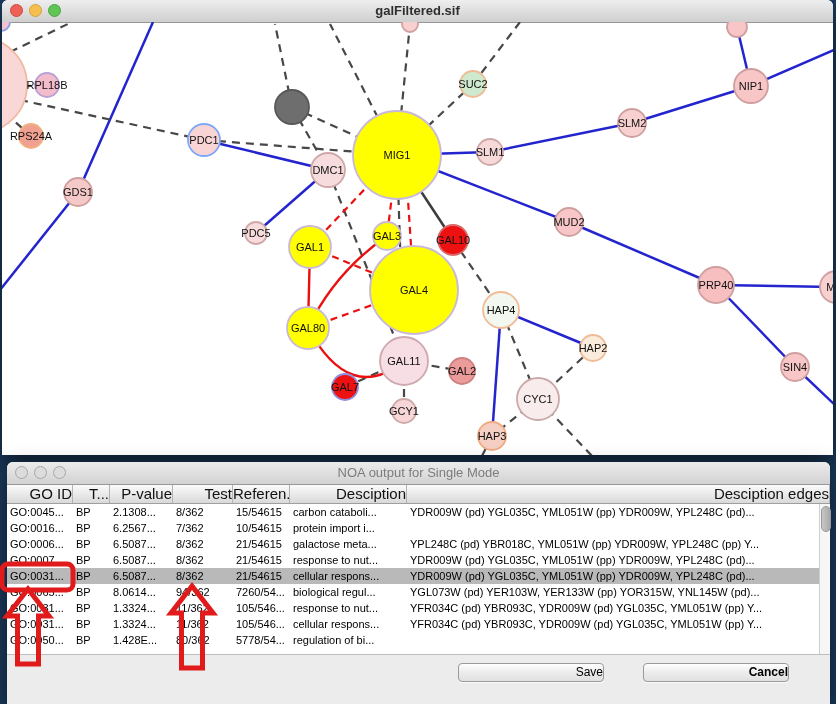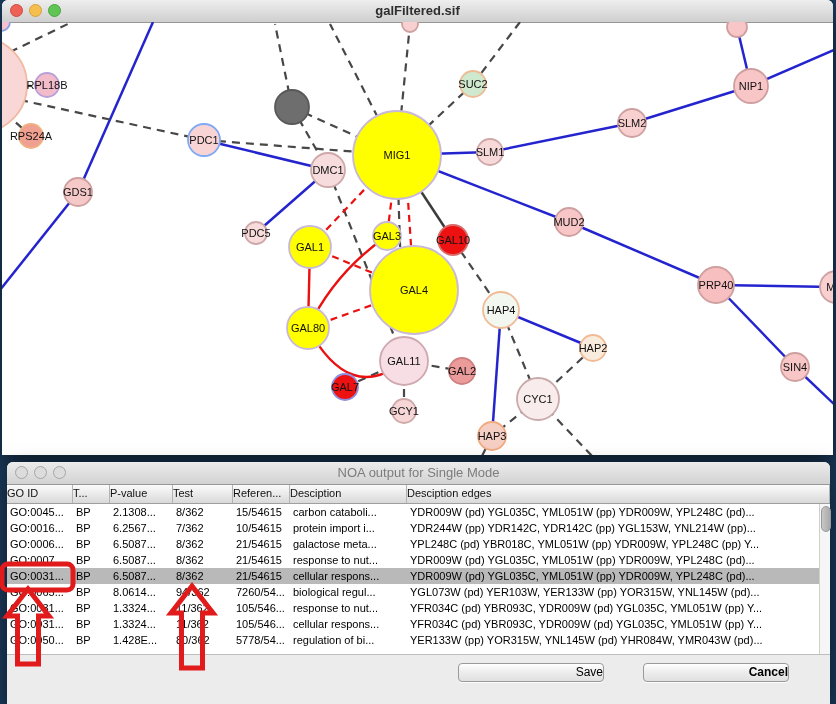--- a/index.html
+++ b/index.html
@@ -34,8 +34,8 @@
   #noa-win .title{color:#7c7c7c;font-weight:normal;}
   .thead{height:18px;display:flex;background:linear-gradient(#fbfbfb,#d9d9d9);
          border-bottom:1px solid #9f9f9f;}
-  .hcell{box-sizing:border-box;height:18px;line-height:17px;font-size:11px;color:#111;
-         text-align:left;border-right:1px solid #b3b3b3;overflow:hidden;white-space:nowrap;}
+  .hcell{box-sizing:border-box;height:18px;line-height:17px;font-size:15px;color:#111;
+         text-align:right;border-right:1px solid #b3b3b3;overflow:hidden;white-space:nowrap;}
   .tbody{background:#fff;height:150px;position:relative;border-bottom:1px solid #bdbdbd;}
   .trow{display:flex;height:16px;line-height:16px;font-size:11px;color:#000;background:#fff;}
   .trow.selected{background:#b9b9b9;}

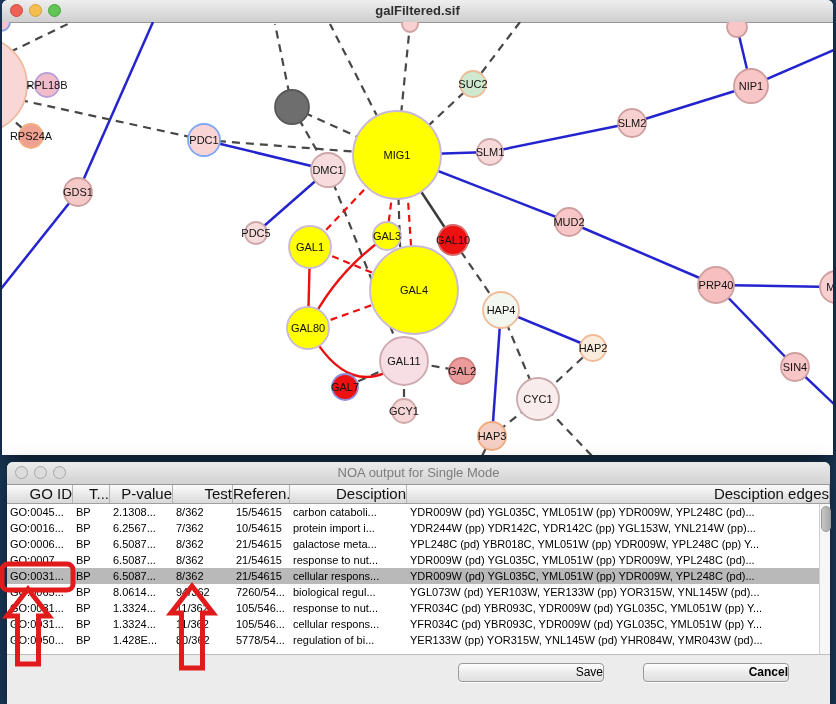--- a/index.html
+++ b/index.html
@@ -220,7 +220,6 @@
           <div class="tcell c3">7/362</div>
           <div class="tcell c4">10/54615</div>
           <div class="tcell c5">protein import i...</div>
-          <div class="tcell c6">YDR244W (pp) YDR142C, YDR142C (pp) YGL153W, YNL214W (pp)...</div>
         </div>
         <div class="trow">
           <div class="tcell c0">GO:0006...</div>

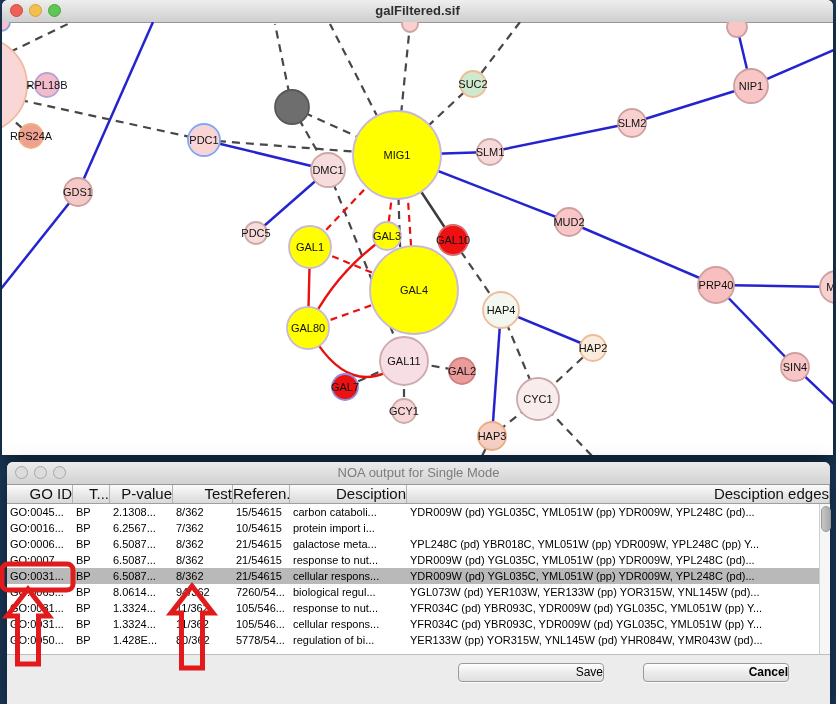--- a/index.html
+++ b/index.html
@@ -282,7 +282,6 @@
           <div class="tcell c3">80/362</div>
           <div class="tcell c4">5778/54...</div>
           <div class="tcell c5">regulation of bi...</div>
-          <div class="tcell c6">YER133W (pp) YOR315W, YNL145W (pd) YHR084W, YMR043W (pd)...</div>
         </div>
       </div>
     <div id="vscroll">

